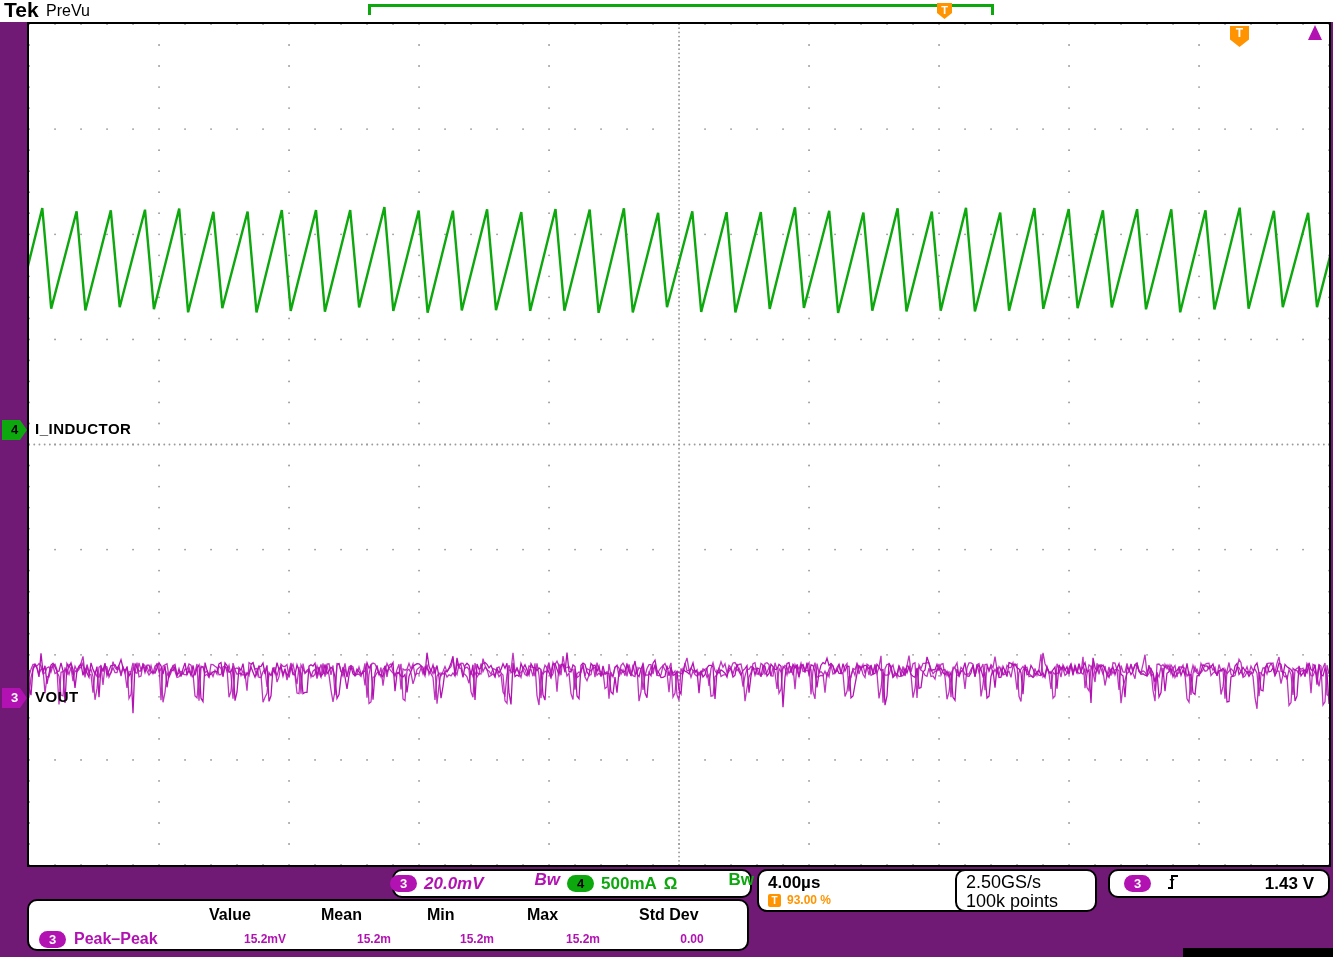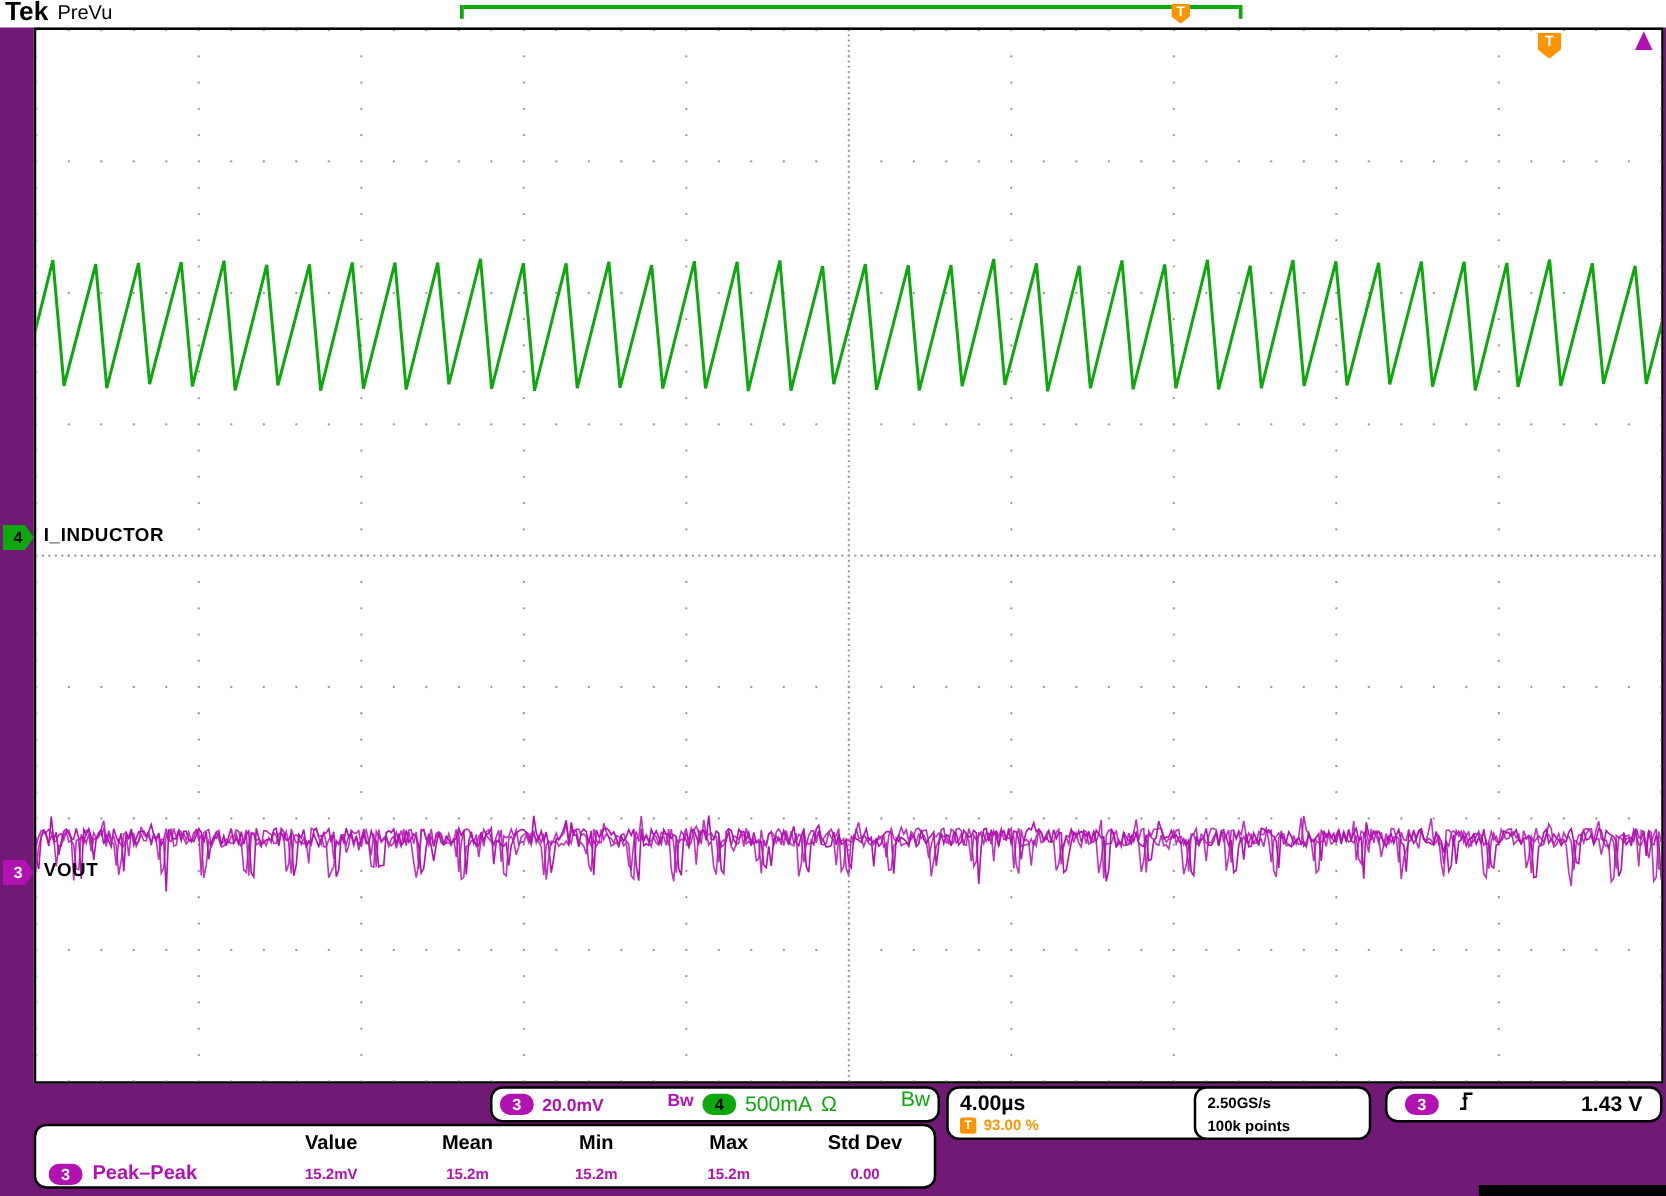--- a/index.html
+++ b/index.html
@@ -49,7 +49,7 @@
 
   .chbox{left:392px;top:869px;width:360px;height:29px;display:flex;align-items:center;
          justify-content:center;gap:7px;padding:0 8px;}
-  .t-mag{color:#b212b2;font-weight:bold;font-size:14px;}
+  .t-mag{color:#b212b2;font-weight:bold;font-size:17px;font-style:italic;}
   .t-grn{color:#0da80d;font-weight:normal;font-size:17px;}
 
   .tbox{left:757px;top:869px;width:225px;height:43px;padding:2px 9px;}

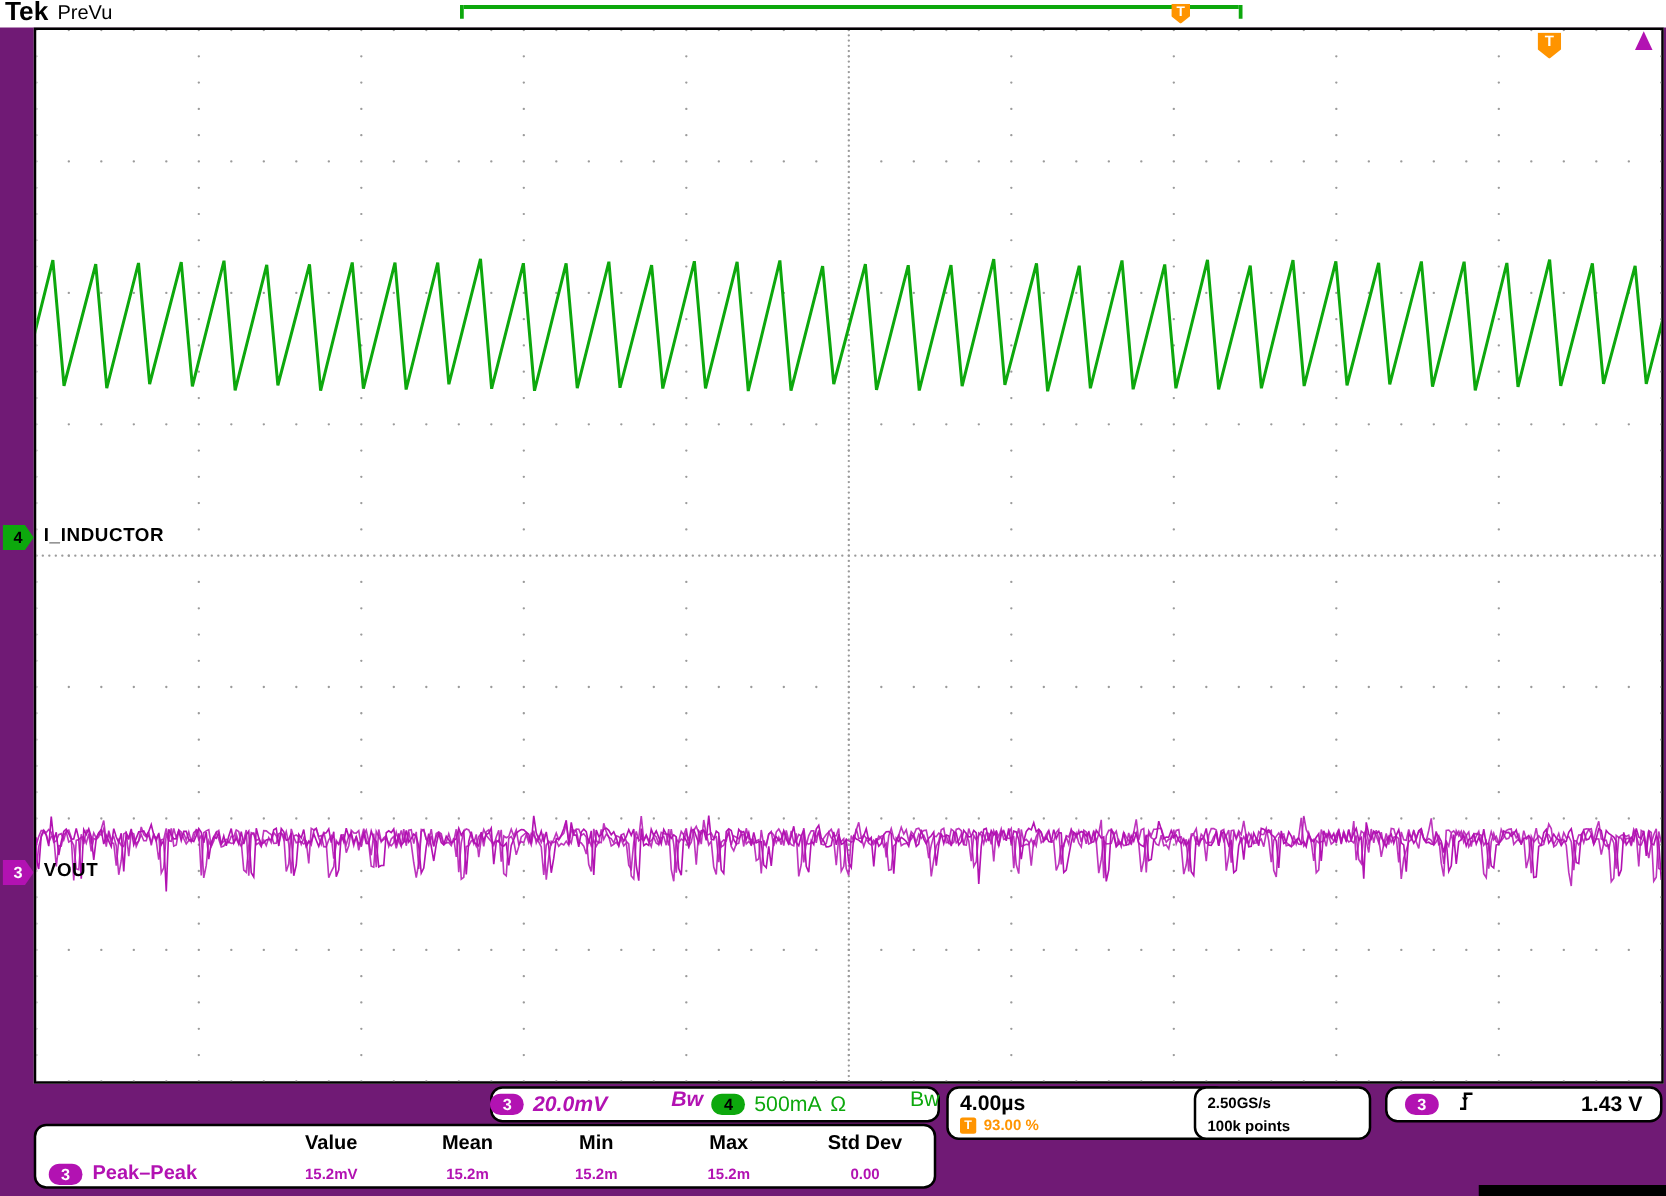--- a/index.html
+++ b/index.html
@@ -50,7 +50,7 @@
   .chbox{left:392px;top:869px;width:360px;height:29px;display:flex;align-items:center;
          justify-content:center;gap:7px;padding:0 8px;}
   .t-mag{color:#b212b2;font-weight:bold;font-size:17px;font-style:italic;}
-  .t-grn{color:#0da80d;font-weight:normal;font-size:17px;}
+  .t-grn{color:#0da80d;font-weight:bold;font-size:17px;}
 
   .tbox{left:757px;top:869px;width:225px;height:43px;padding:2px 9px;}
   .tbox .l1{font-weight:bold;font-size:17px;line-height:19px;}

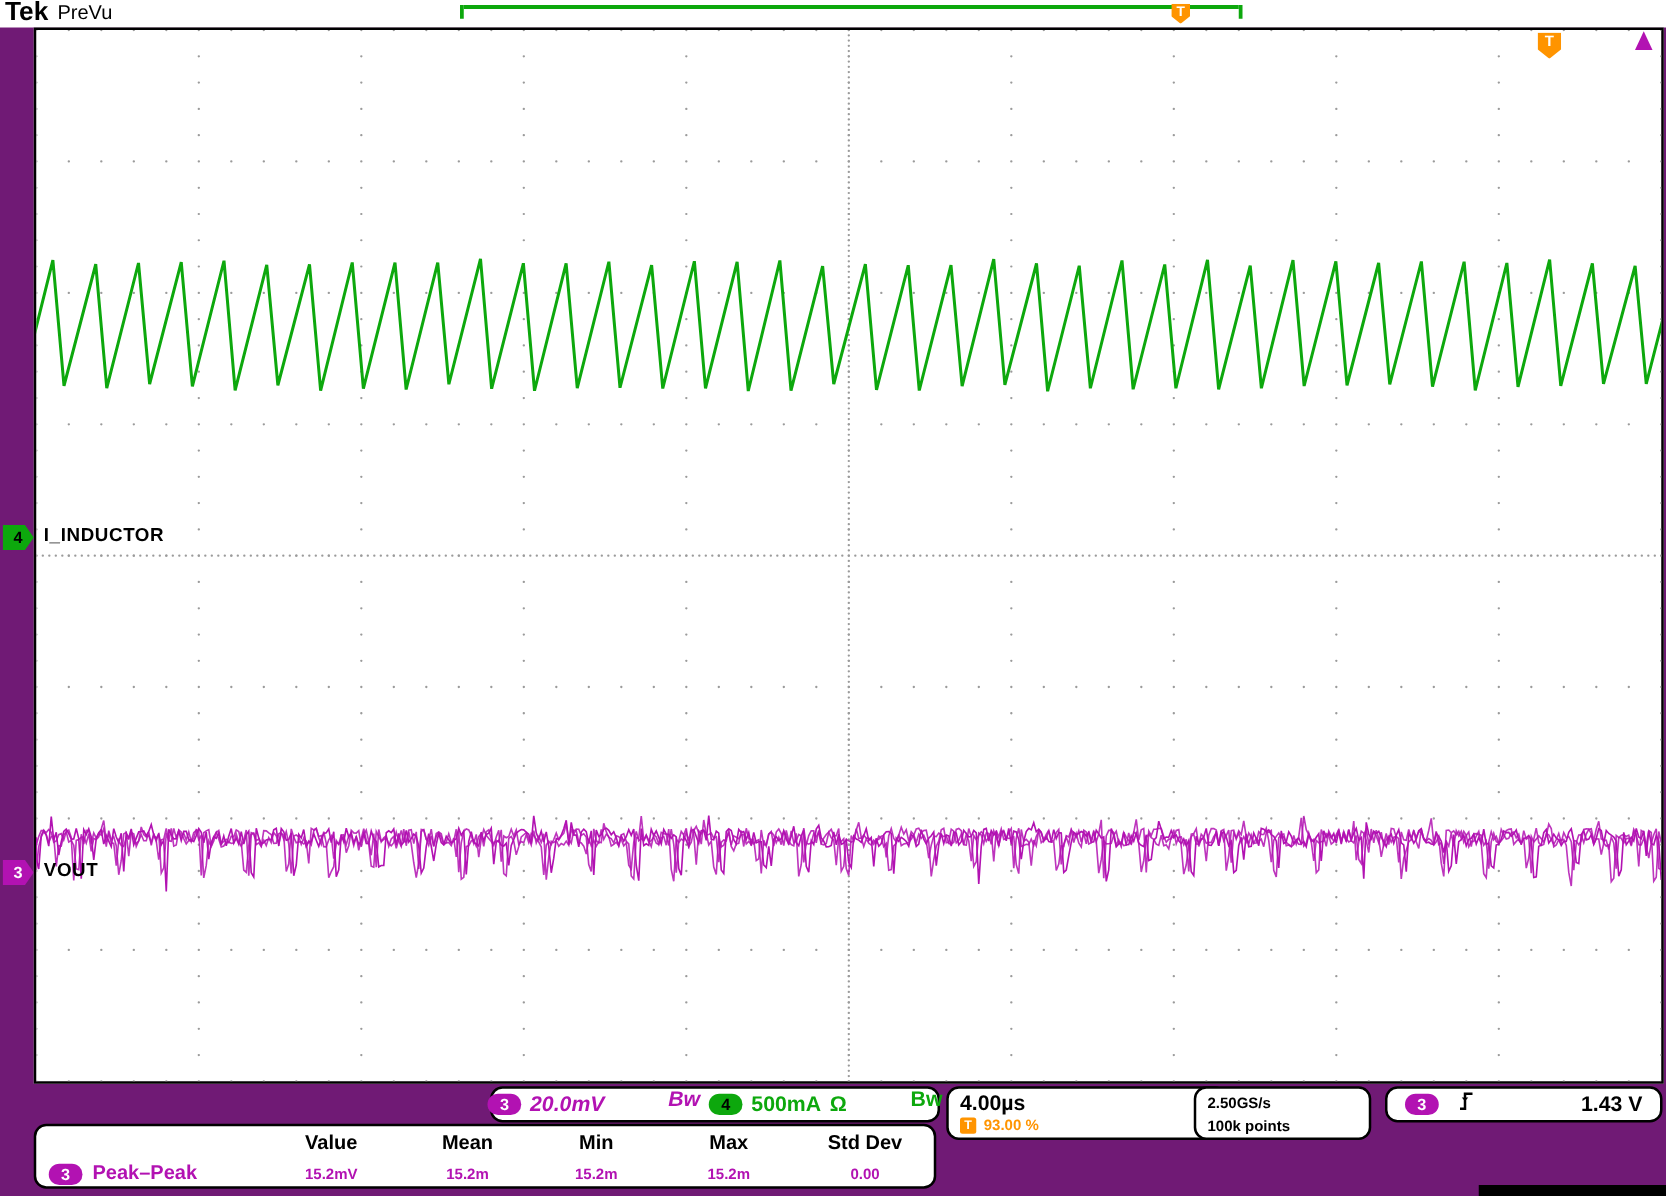--- a/index.html
+++ b/index.html
@@ -60,7 +60,7 @@
   .tpct{color:#ff9400;font-weight:bold;font-size:12px;}
 
   .sbox{left:955px;top:869px;width:142px;height:43px;padding:2px 9px;
-        font-weight:bold;font-size:12px;line-height:19px;}
+        font-weight:normal;font-size:18px;line-height:19px;}
 
   .trbox{left:1108px;top:869px;width:222px;height:29px;display:flex;align-items:center;
          gap:16px;padding:0 14px;}

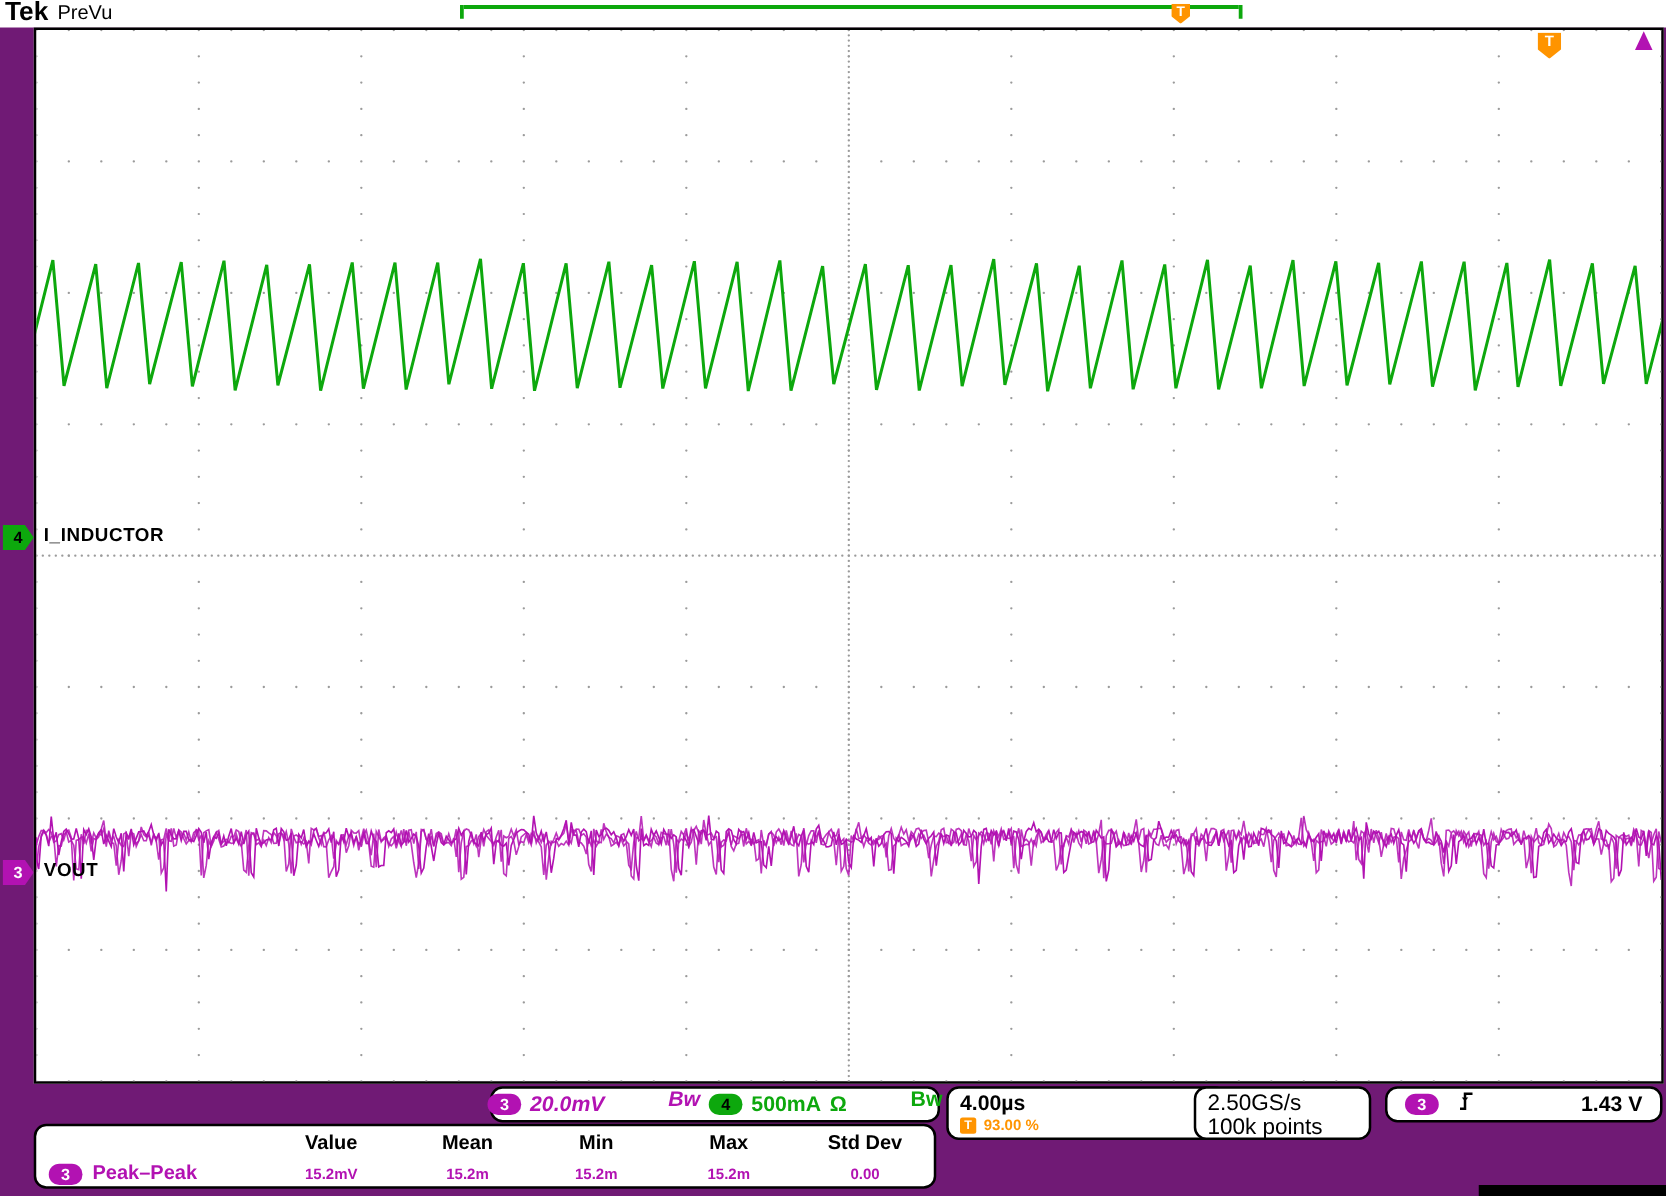--- a/index.html
+++ b/index.html
@@ -71,7 +71,7 @@
   .measbox{left:27px;top:899px;width:722px;height:52px;display:grid;
            grid-template-columns:178px 112px 106px 100px 112px 106px;
            grid-template-rows:25px 24px;align-items:center;padding:1px 2px;}
-  .mh{font-weight:bold;font-size:16px;text-align:center;}
+  .mh{font-weight:bold;font-size:16px;}
   .mv{color:#b212b2;font-weight:bold;font-size:12px;text-align:center;}
   .mname{display:flex;align-items:center;gap:8px;padding-left:8px;}
   .mname span.nm{color:#b212b2;font-weight:bold;font-size:16px;}

